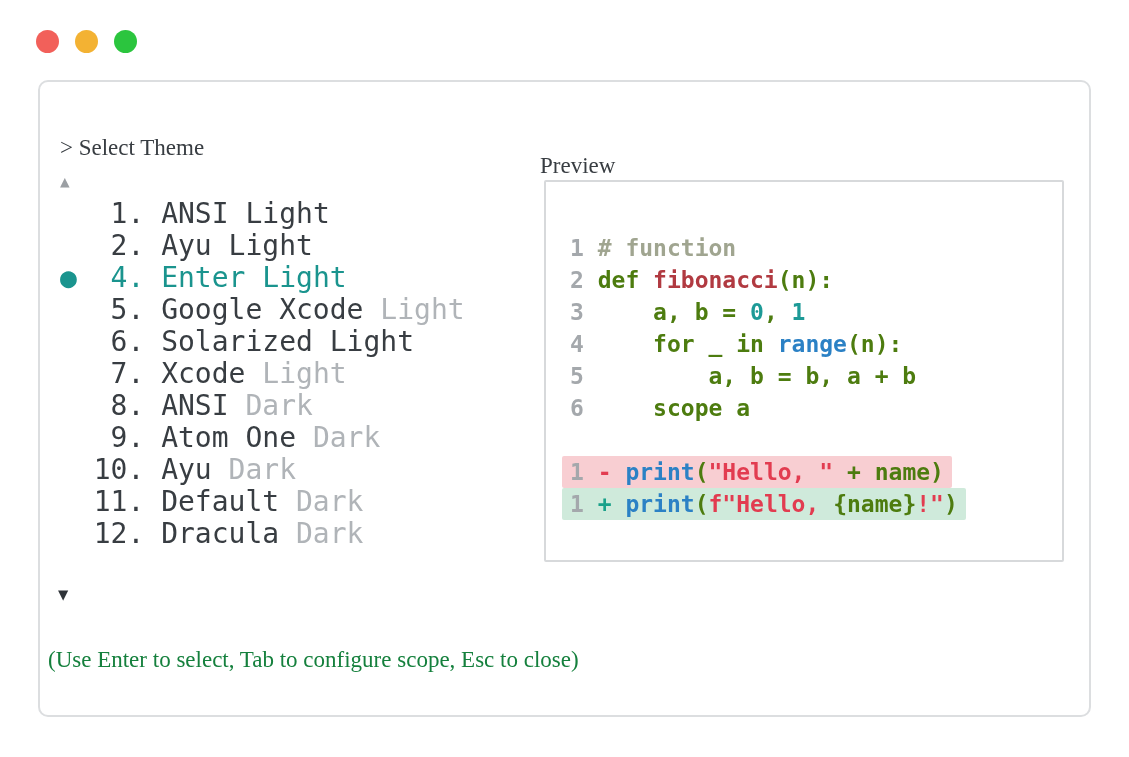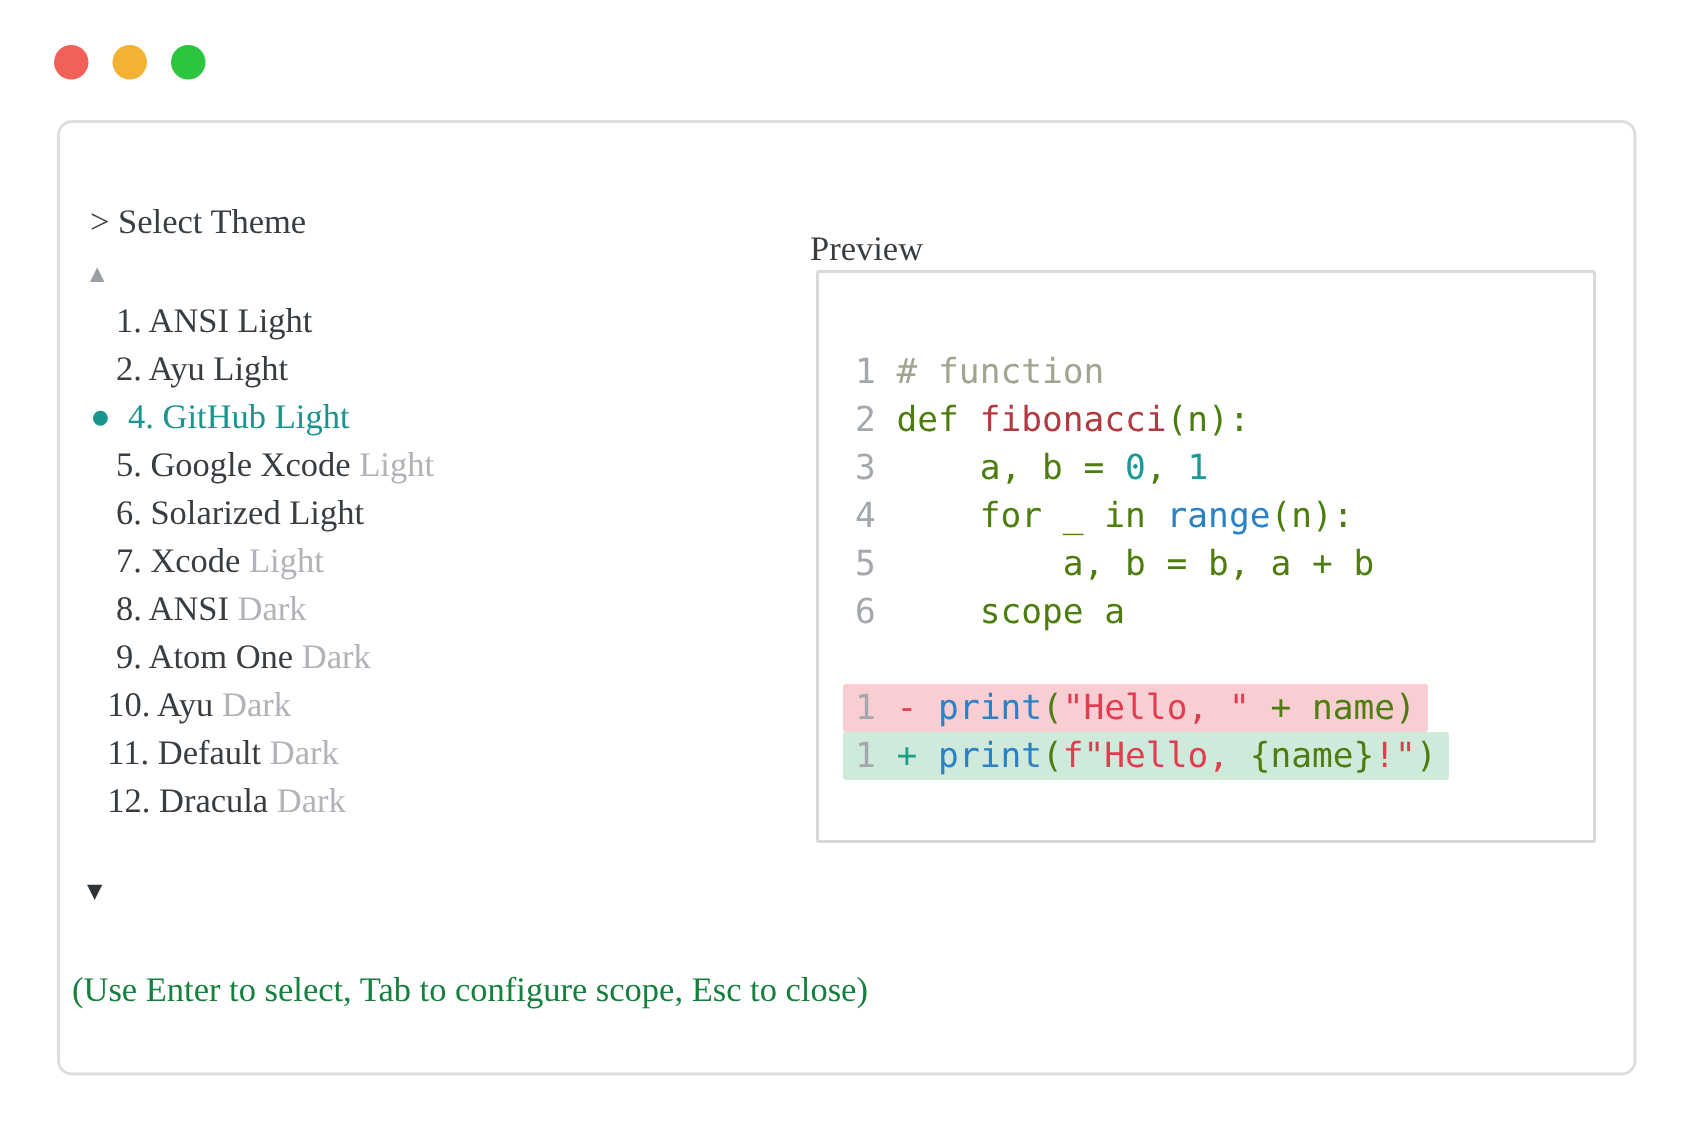--- a/index.html
+++ b/index.html
@@ -26,8 +26,8 @@
   .dn-arrow { position: absolute; left: 18px; top: 496px; height: 32px; line-height: 32px;
               font-size: 17px; color: #2e3338; }
   #theme-list { position: absolute; left: 20px; top: 116px; }
-  #theme-list .row { height: 32px; line-height: 32px; font-size: 23px; white-space: pre;
-                     color: #383d42; cursor: default; font-family: Liberation Serif, serif; }
+  #theme-list .row { height: 32px; line-height: 32px; font-size: 28px; white-space: pre;
+                     color: #383d42; cursor: default; }
   #theme-list .muted  { color: #b0b4b8; }
   #theme-list .marker { color: #1a948e; }
   #theme-list .row.sel, #theme-list .row.sel span { color: #1a948e; }

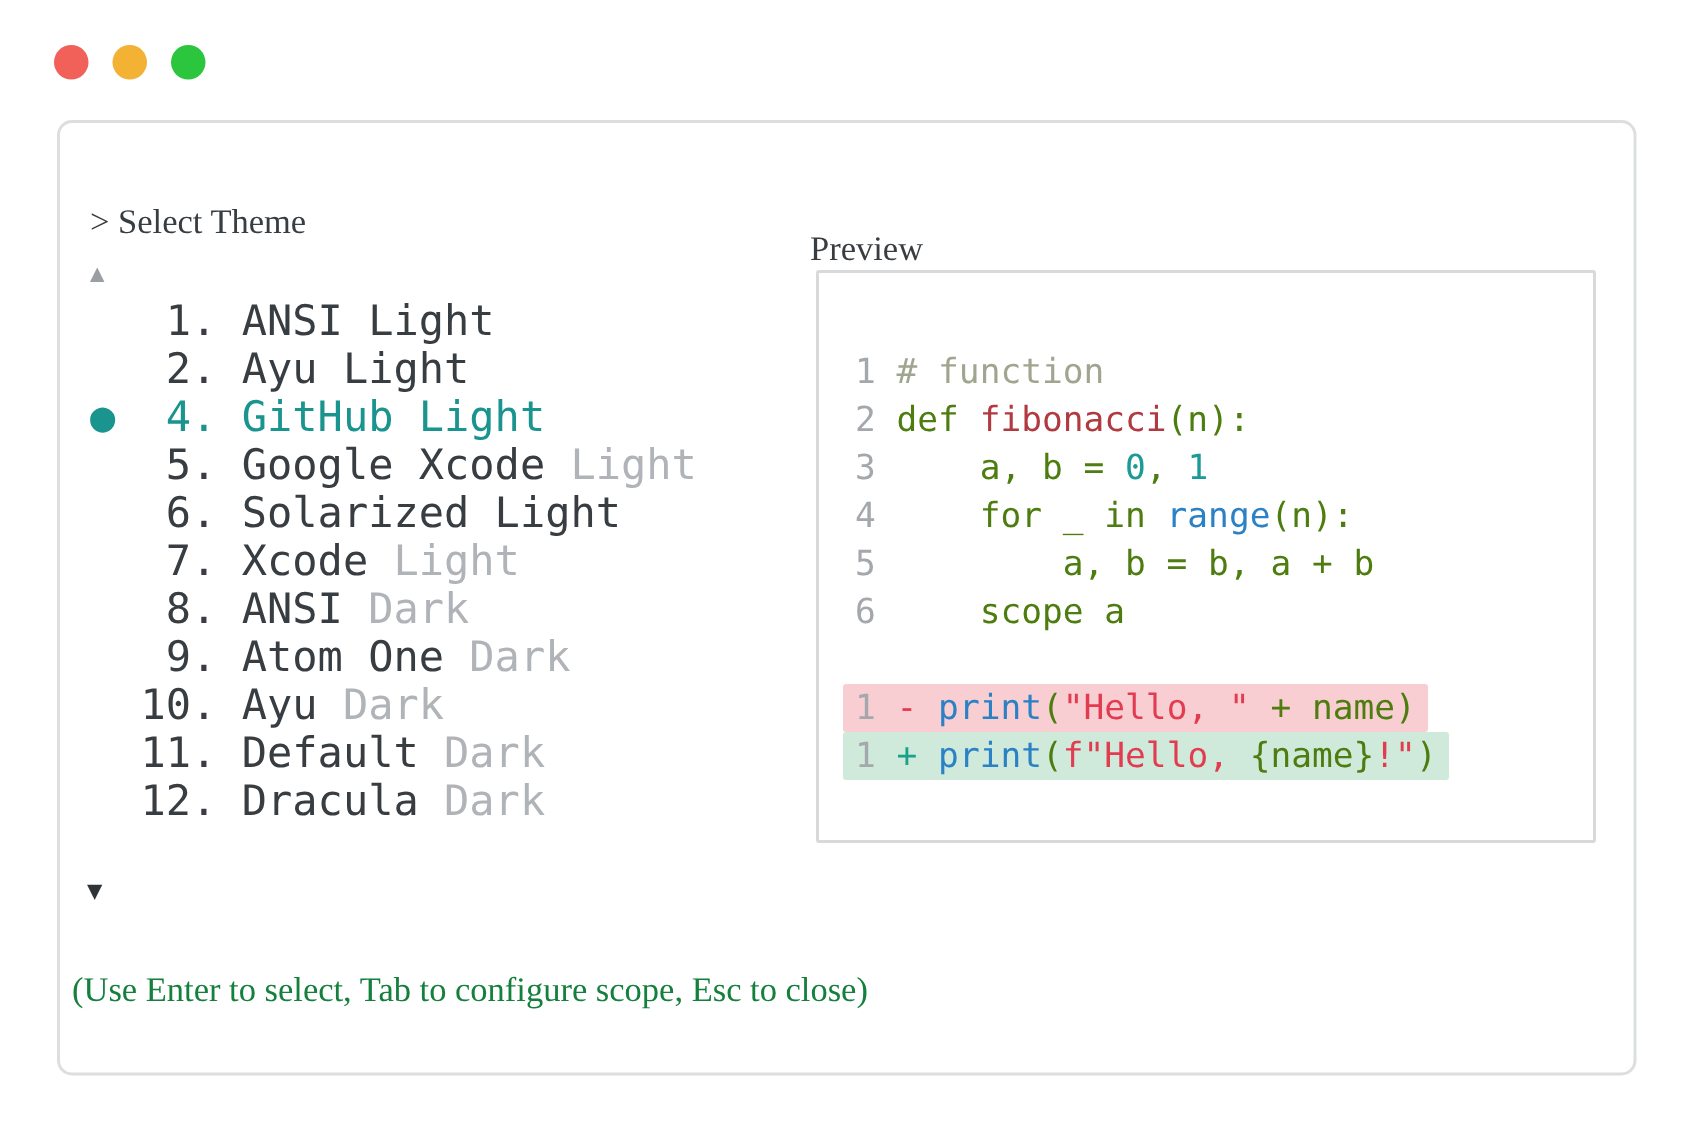--- a/index.html
+++ b/index.html
@@ -39,6 +39,7 @@
     width: 520px; height: 382px;
     border: 2px solid #d7d9db; border-radius: 2px;
     background: #ffffff;
+    font-weight: bold;
   }
   #code-block { position: absolute; left: 24px; top: 50px; }
   .cline { height: 32px; line-height: 32px; font-size: 23px; white-space: pre; color: #383d42; }

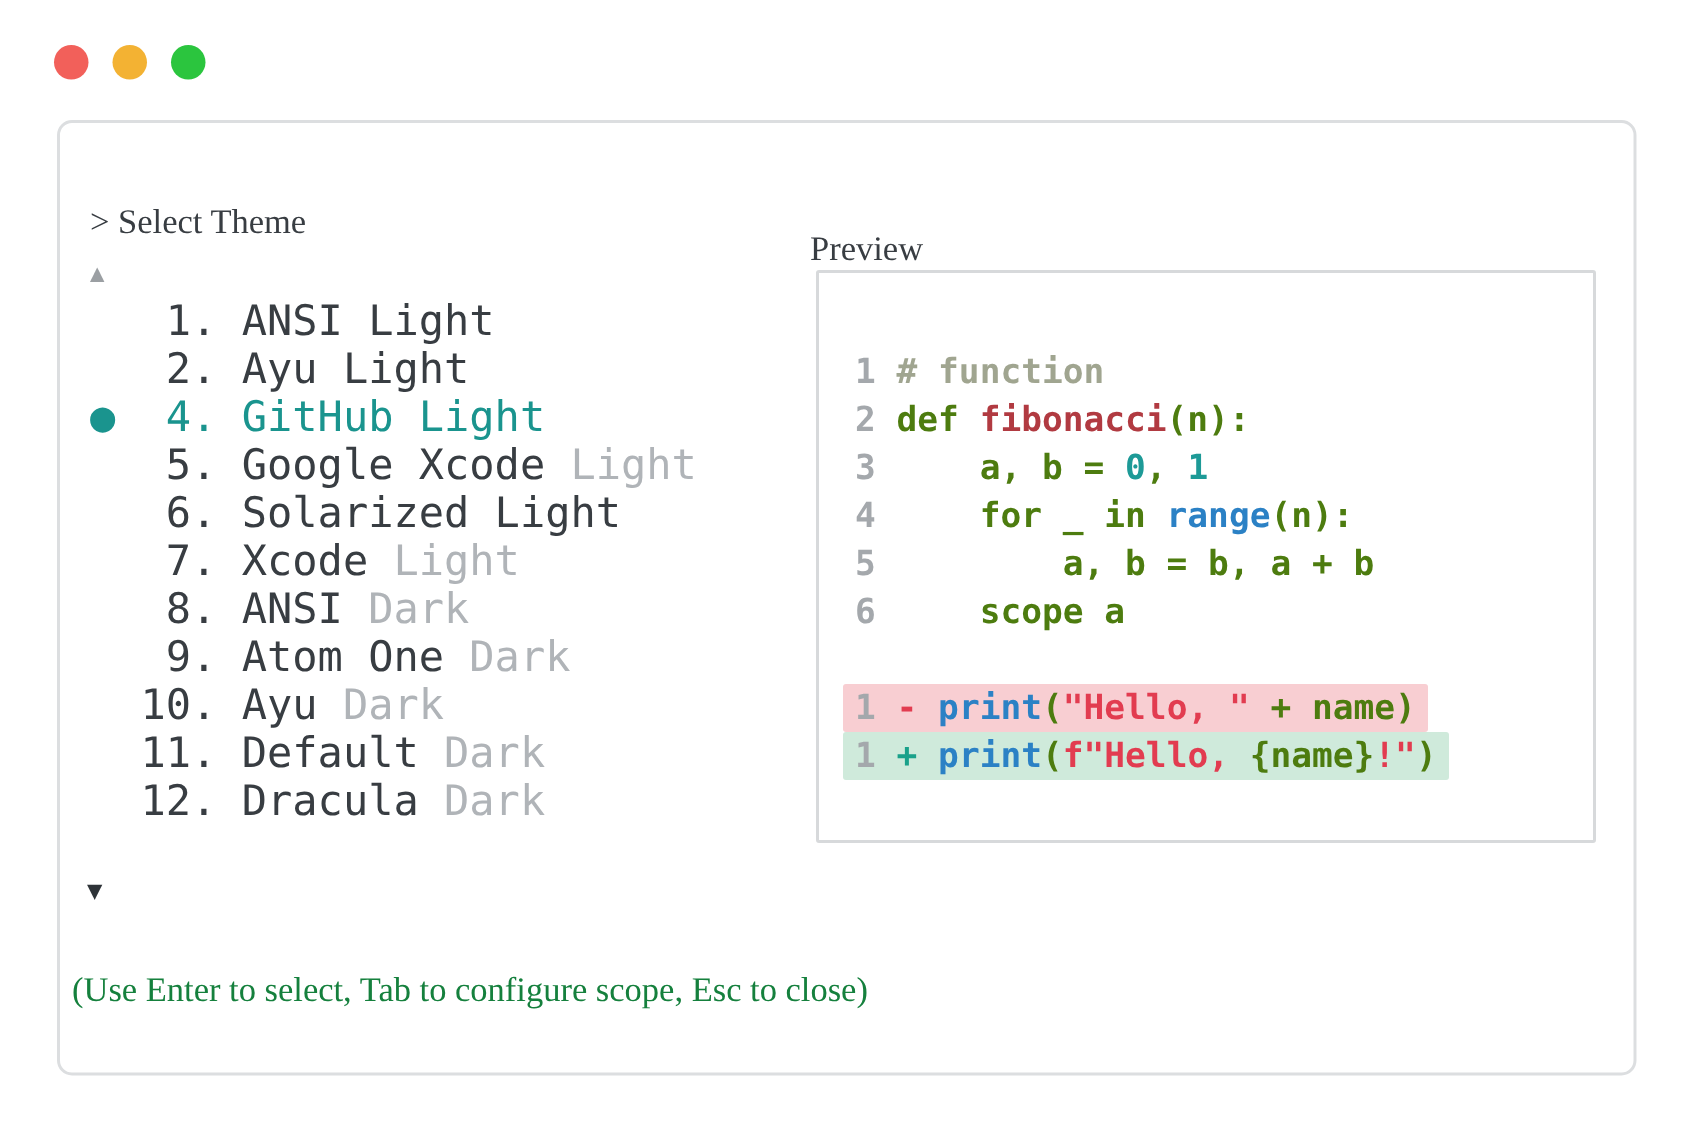--- a/index.html
+++ b/index.html
@@ -72,7 +72,7 @@
   <div id="theme-list">
       <div class="row"><span class="marker"> </span><span class="num">  1. </span><span class="nm">ANSI </span><span class="nm">Light</span></div>
       <div class="row"><span class="marker"> </span><span class="num">  2. </span><span class="nm">Ayu </span><span class="nm">Light</span></div>
-      <div class="row sel"><span class="marker">●</span><span class="num">  4. </span><span class="nm">GitHub </span><span class="nm">Light</span></div>
+      <div class="row sel"><span class="marker">●</span><span class="num">  4. </span><span class="nm">Enter </span><span class="nm">Light</span></div>
       <div class="row"><span class="marker"> </span><span class="num">  5. </span><span class="nm">Google Xcode </span><span class="muted">Light</span></div>
       <div class="row"><span class="marker"> </span><span class="num">  6. </span><span class="nm">Solarized </span><span class="nm">Light</span></div>
       <div class="row"><span class="marker"> </span><span class="num">  7. </span><span class="nm">Xcode </span><span class="muted">Light</span></div>

